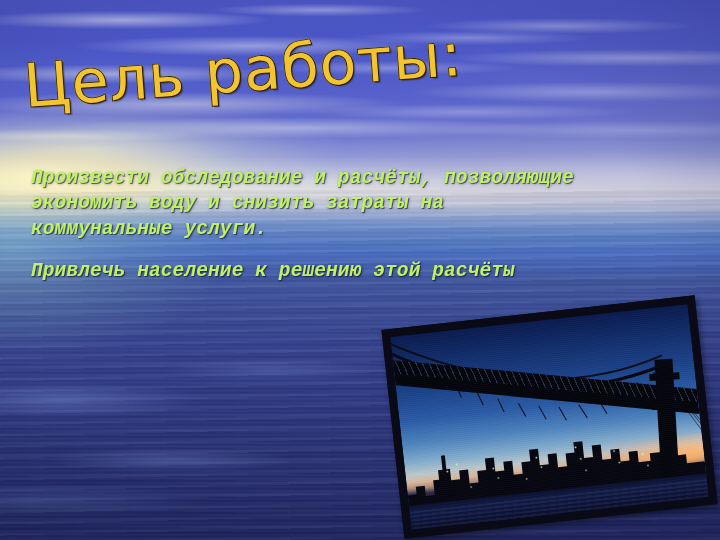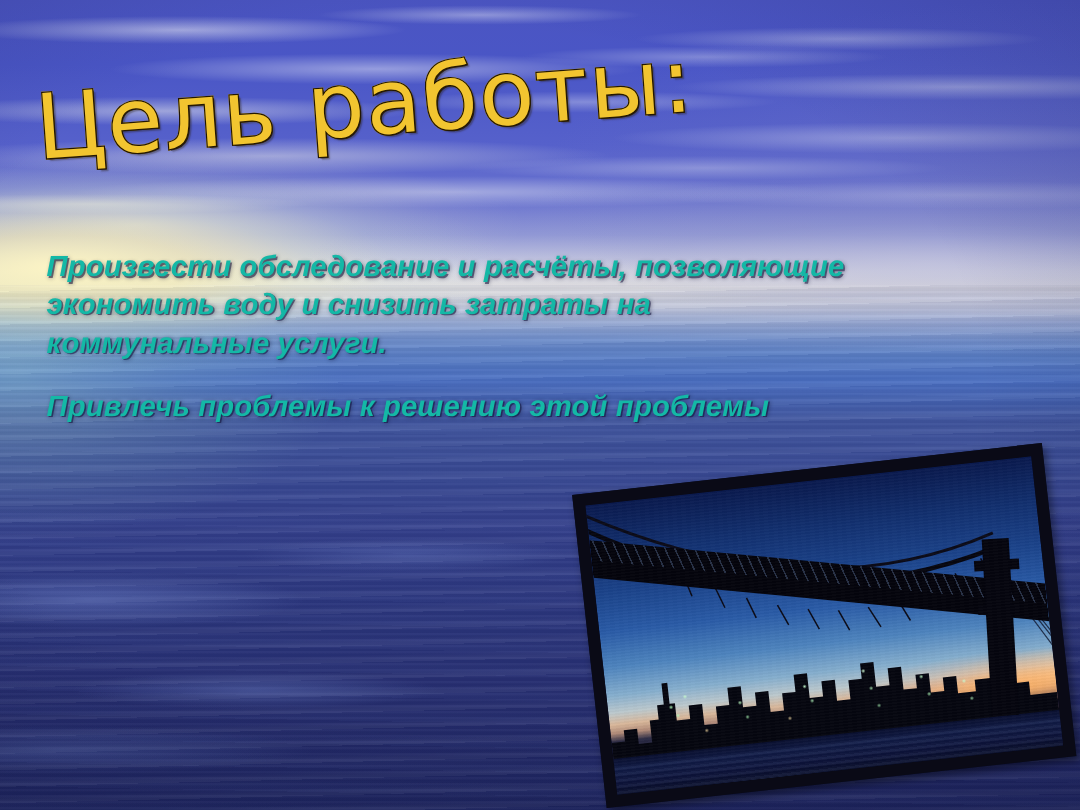--- a/index.html
+++ b/index.html
@@ -168,12 +168,12 @@
   }
   #body-text p {
     margin: 0;
-    font-family: Liberation Sans, sans-serif;
+    font-family: Liberation Mono, monospace;
     font-size: 19.5px;
     font-style: italic;
     font-weight: bold;
     line-height: 1.30;
-    color: #14b8a6;
+    color: #bef264;
     letter-spacing: 0.1px;
     text-shadow:
       1px 1px 0 rgba(20,20,60,0.55),

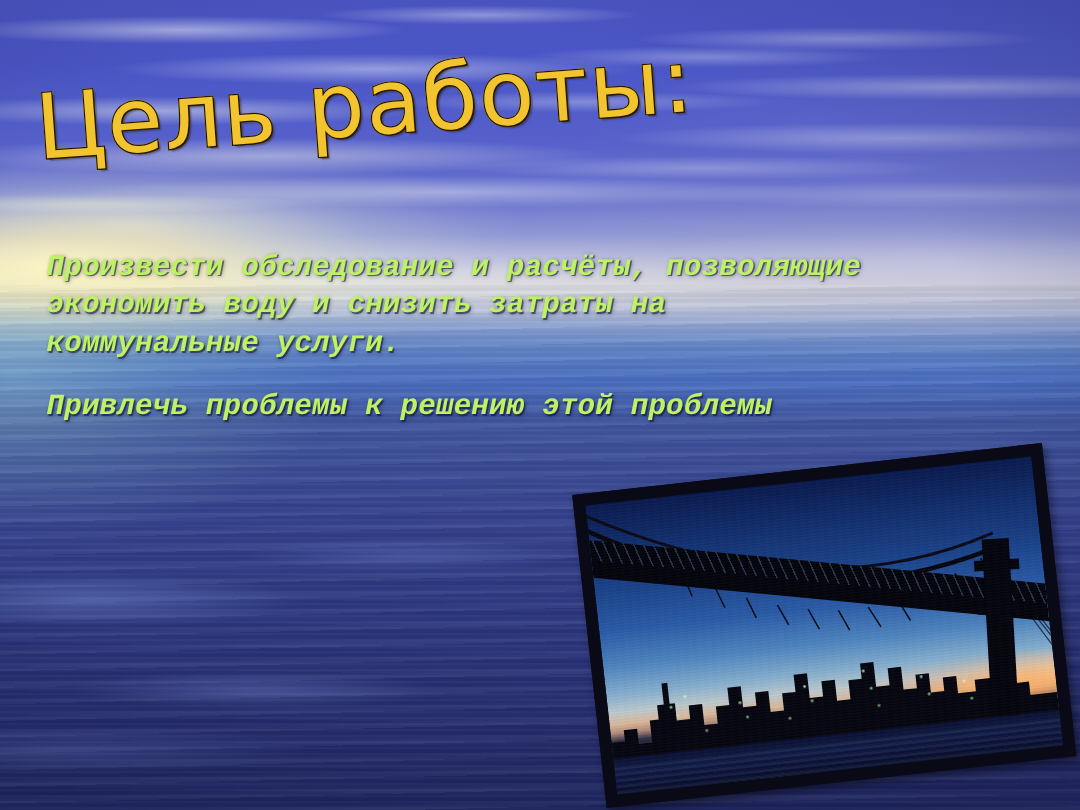--- a/index.html
+++ b/index.html
@@ -339,7 +339,7 @@
 
   <div id="body-text">
     <p>Произвести обследование и расчёты, позволяющие экономить воду и снизить затраты на коммунальные услуги.</p>
-    <p class="gap">Привлечь проблемы к решению этой проблемы</p>
+    <p class="gap">Привлечь население к решению этой расчёты</p>
   </div>
 
   <div id="photo">

